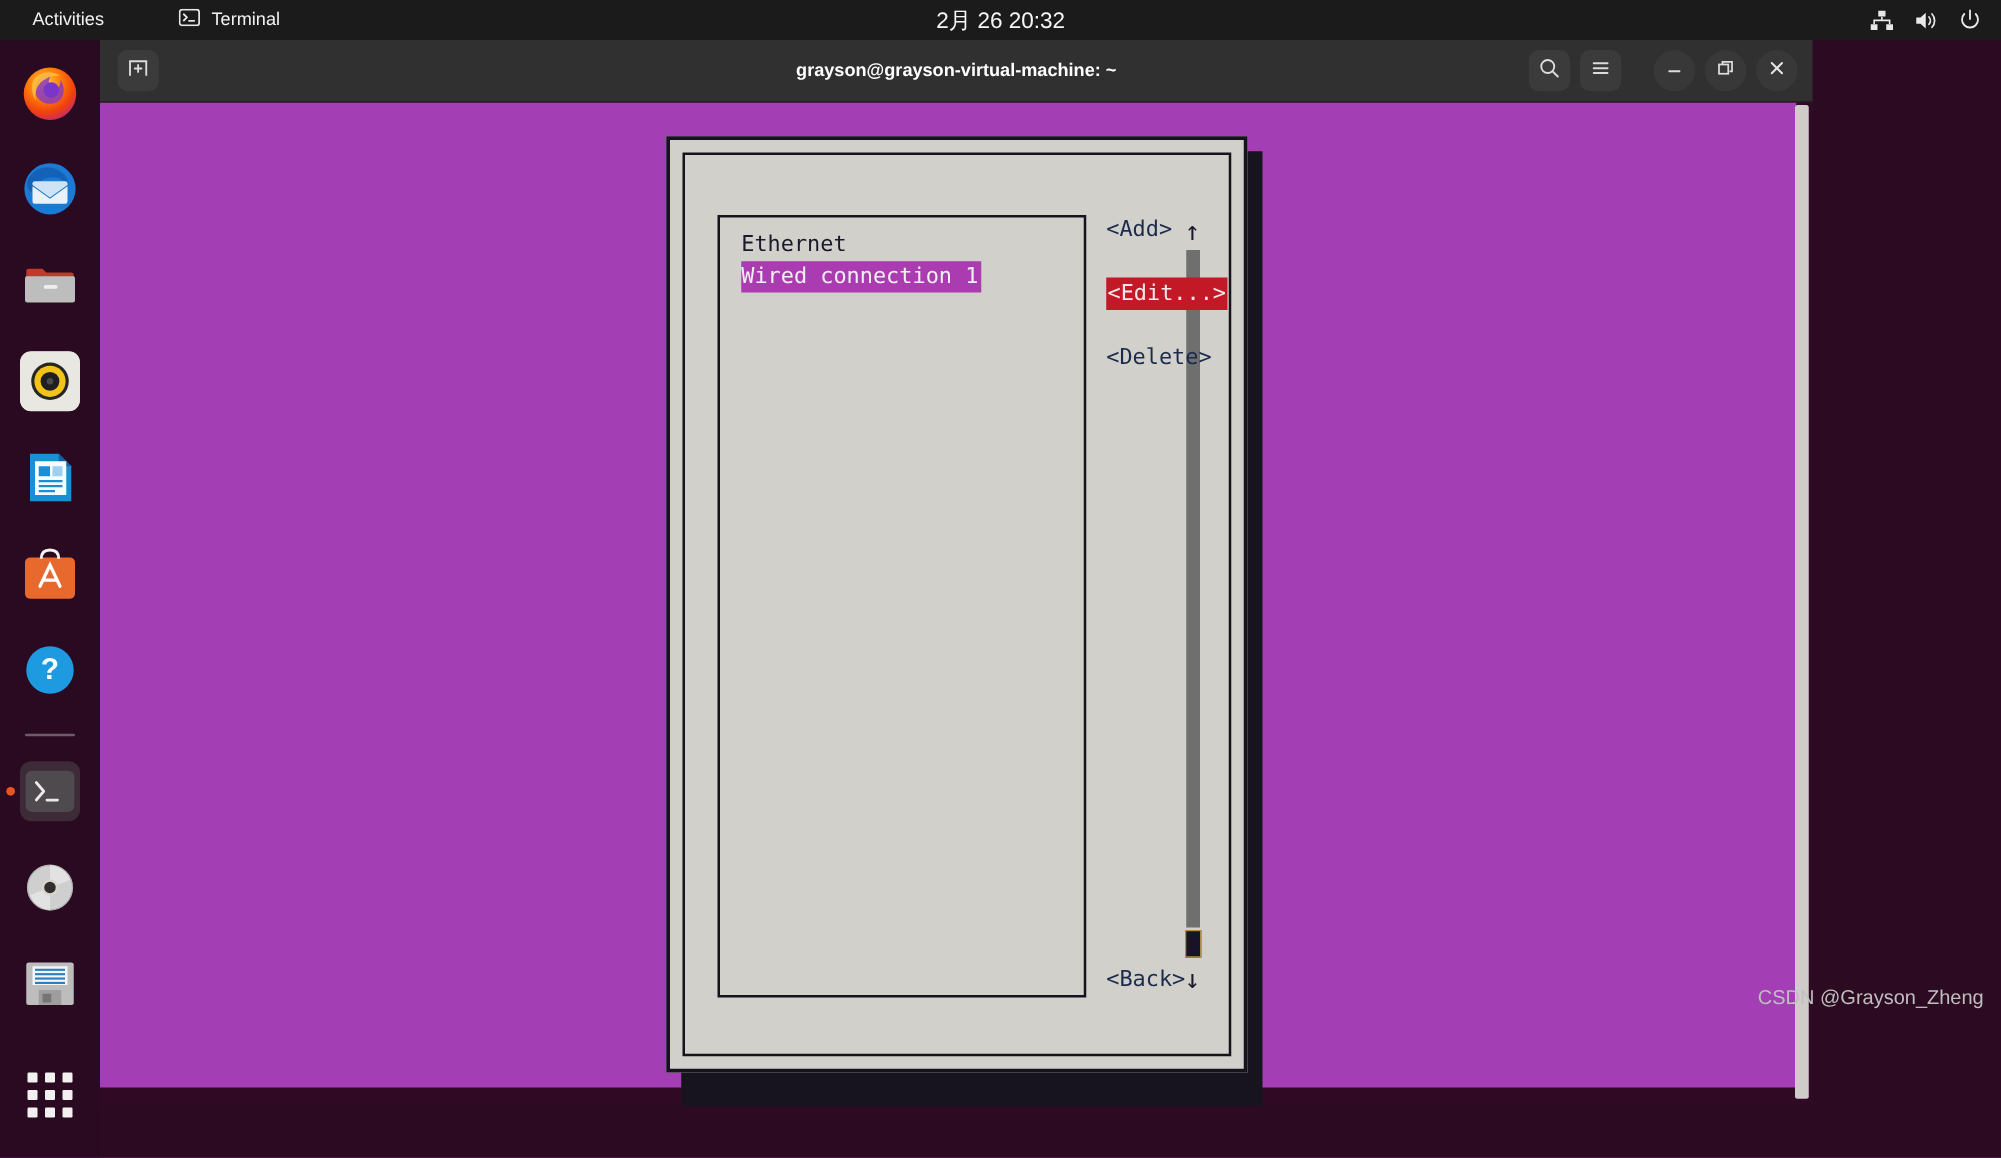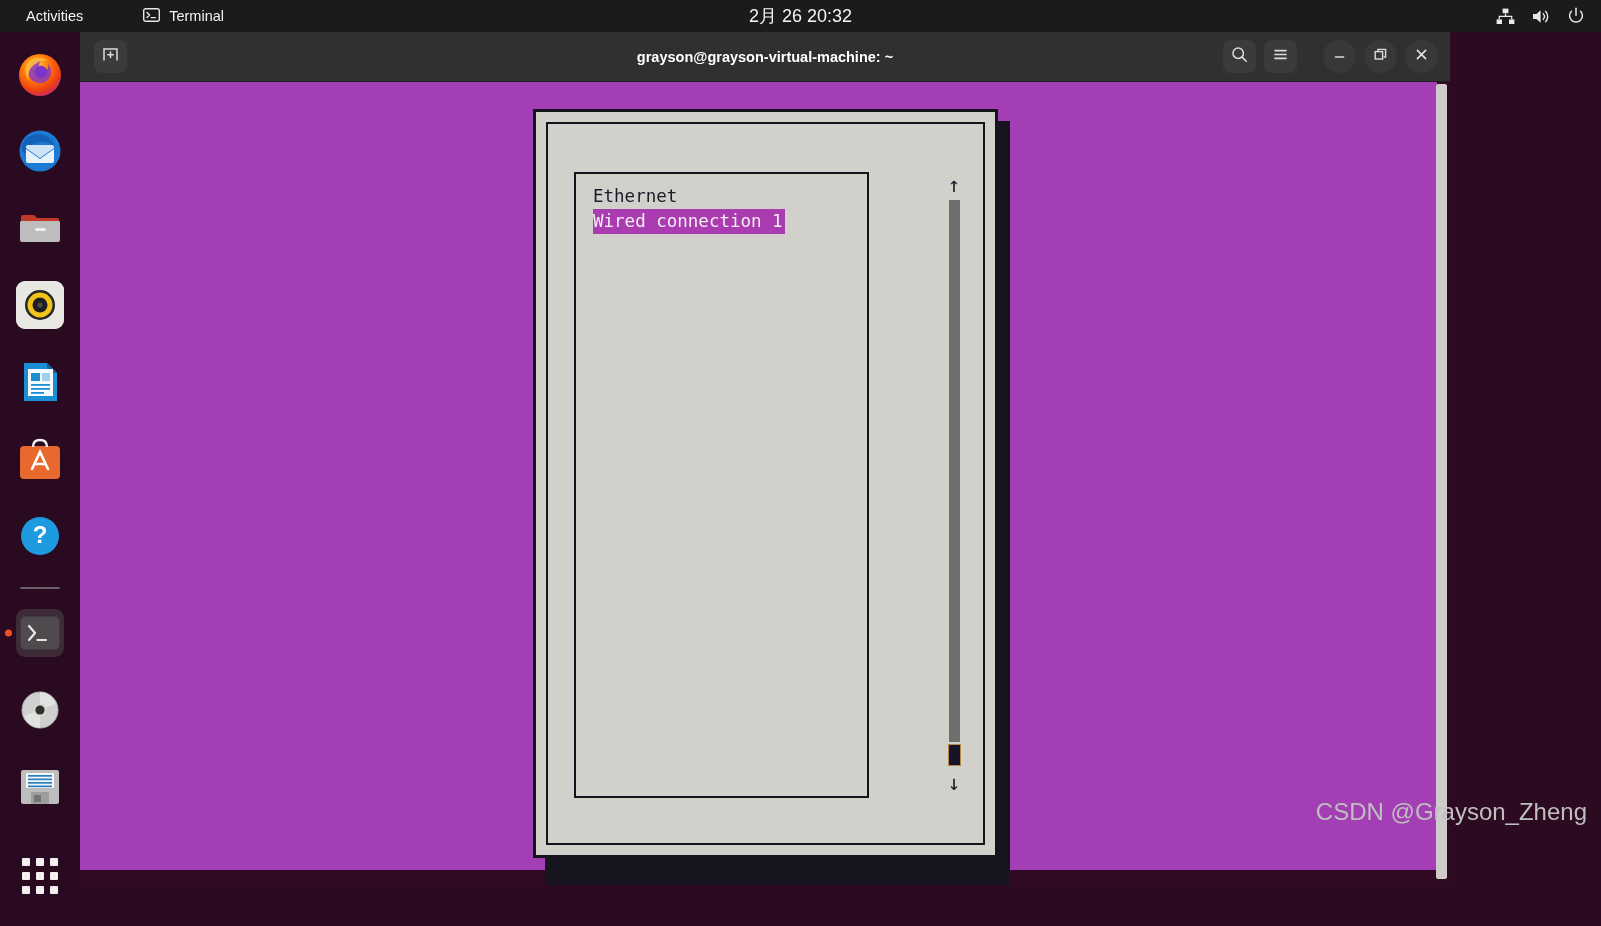--- a/index.html
+++ b/index.html
@@ -562,6 +562,20 @@
         <div class="arrow down">↓</div>
       </div>
 
+      <div id="nm-buttons">
+        <div class="nm-btn-wrap">
+          <span class="nm-btn">&lt;Add&gt;</span>
+        </div>
+        <div class="nm-btn-wrap">
+          <span class="nm-btn focused">&lt;Edit...&gt;</span>
+        </div>
+        <div class="nm-btn-wrap">
+          <span class="nm-btn">&lt;Delete&gt;</span>
+        </div>
+        <div id="nm-back-wrap">
+          <span class="nm-btn">&lt;Back&gt;</span>
+        </div>
+      </div>
 
     </div>
   </div>

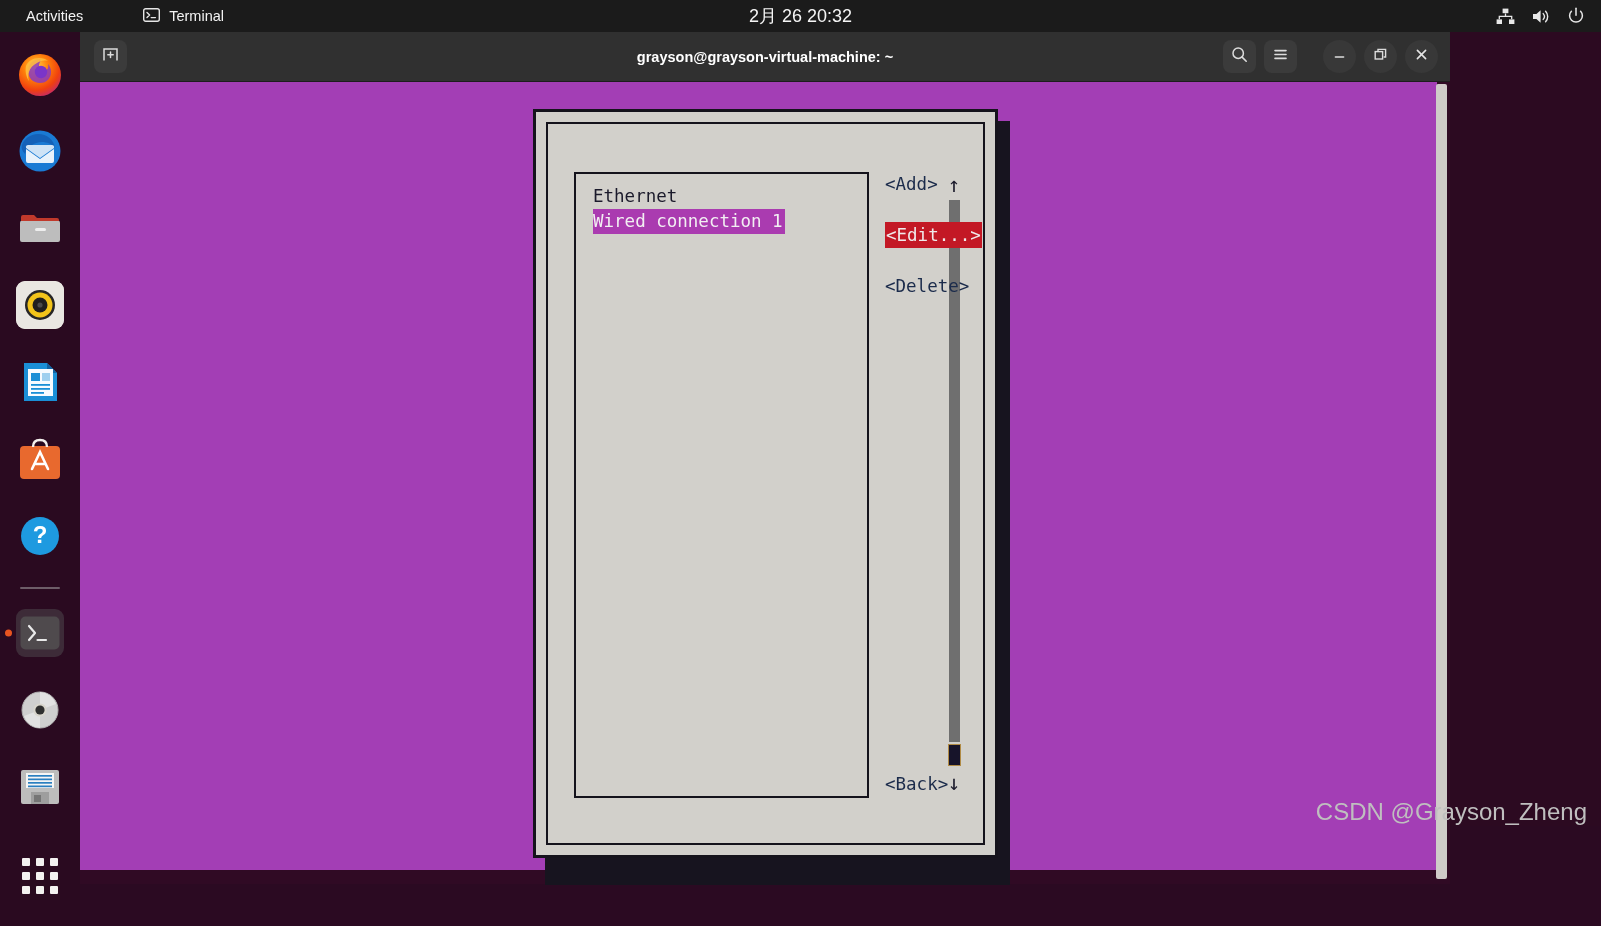--- a/index.html
+++ b/index.html
@@ -272,9 +272,9 @@
   
   #watermark {
     position: absolute;
-    right: 14px; bottom: 0;
+    right: 14px; bottom: 18px;
     font-family: "Liberation Sans", sans-serif;
-    font-size: 24px;
+    font-size: 16px;
     color: #bfbfbf;
     z-index: 70;
     white-space: nowrap;

